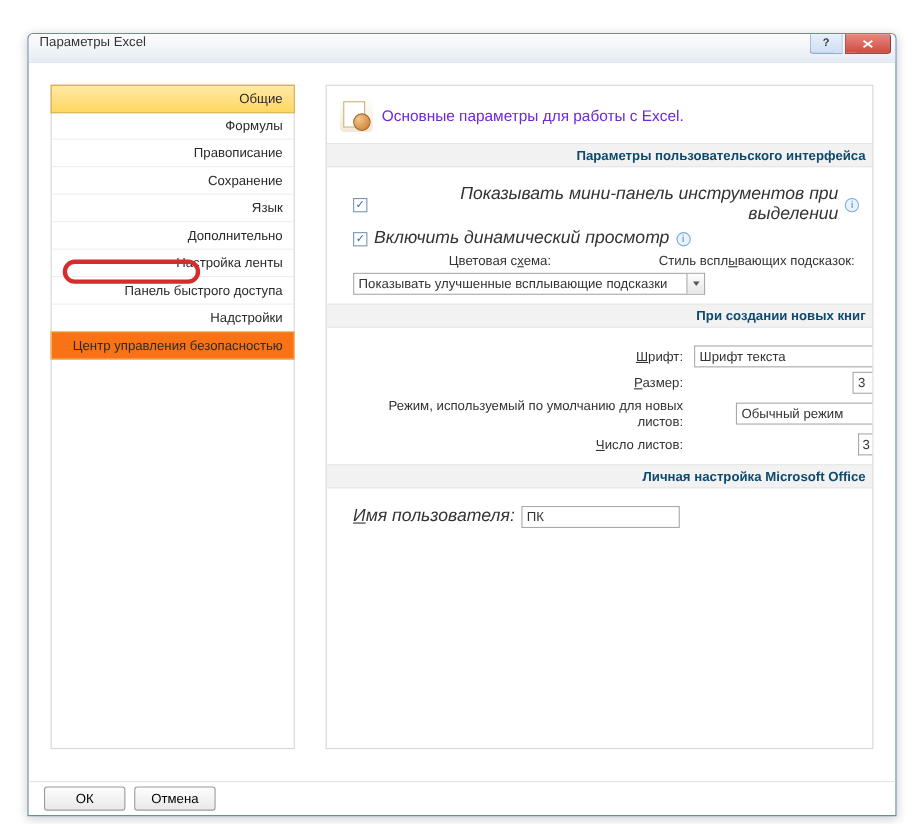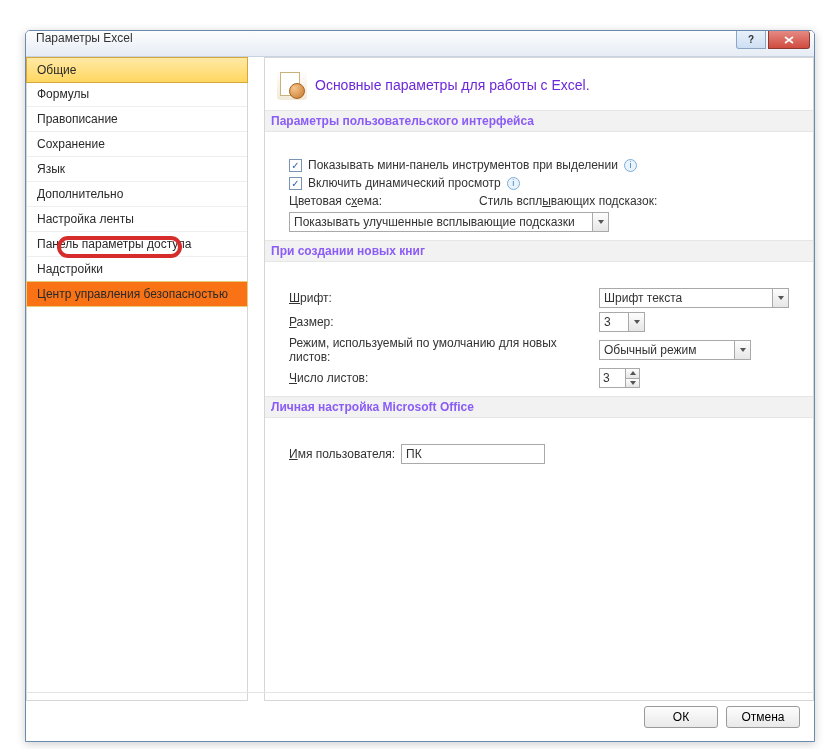--- a/index.html
+++ b/index.html
@@ -24,7 +24,7 @@
     border: 1px solid #8a3a32; border-top: none; border-radius: 0 3px 3px 0; color: #fff;
     margin-right: 4px;
   }
-  .body { position: absolute; top: 26px; bottom: 40px; left: 0; right: 0; padding: 0; display: flex; gap: 16px; }
+  .body { position: absolute; top: 26px; bottom: 40px; left: 0; right: 0; padding: 20px; display: flex; gap: 28px; text-align: right; }
   .footer {
     position: absolute; bottom: 0; left: 0; right: 0; height: 49px;
     border-top: 1px solid #e4e4e4; display: flex; align-items: center; justify-content: flex-end;

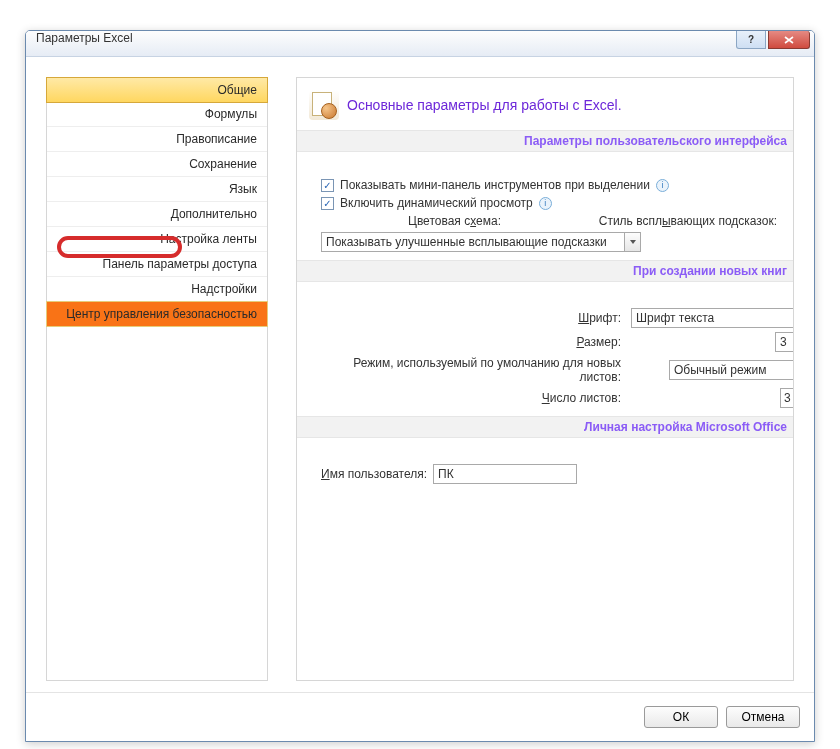--- a/index.html
+++ b/index.html
@@ -75,7 +75,7 @@
   .hdr .txt { color: #6d28d9; font-size: 14px; }
   .section-h {
     background: #f2f2f2; border-top: 1px solid #e6e6e6; border-bottom: 1px solid #e6e6e6;
-    padding: 3px 6px; font-weight: bold; color: #8b5cf6; margin: 6px -8px 24px -8px; font-size: 12px;
+    padding: 3px 6px; font-weight: bold; color: #0c4a6e; margin: 6px -8px 14px -8px; font-size: 12px;
   }
   .row { display: flex; align-items: center; gap: 6px; padding: 2px 4px 2px 16px; }
   .row .label { font-size: 12px; }

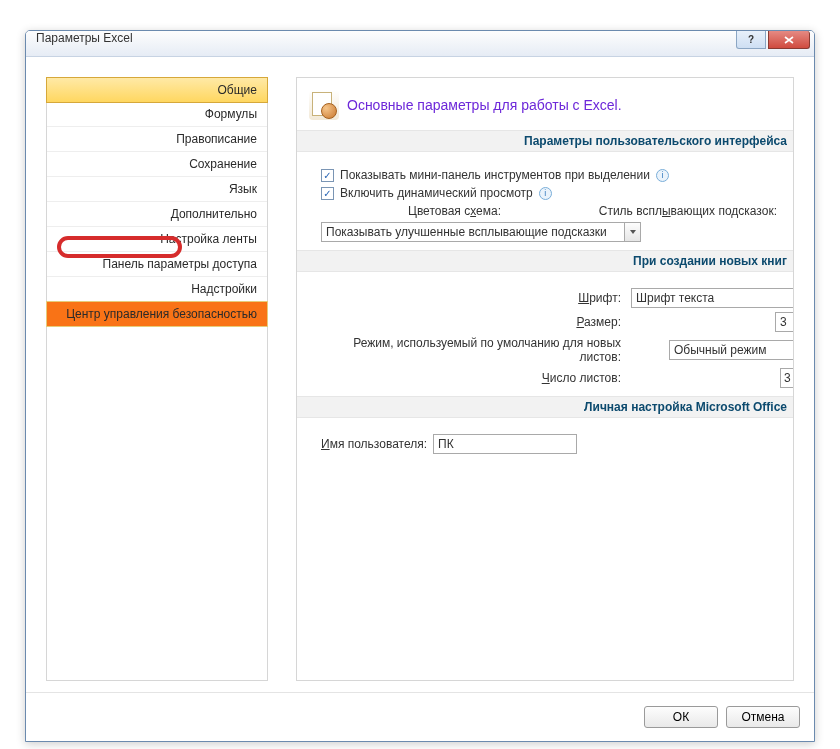--- a/index.html
+++ b/index.html
@@ -78,7 +78,7 @@
     padding: 3px 6px; font-weight: bold; color: #0c4a6e; margin: 6px -8px 14px -8px; font-size: 12px;
   }
   .row { display: flex; align-items: center; gap: 6px; padding: 2px 4px 2px 16px; }
-  .row .label { font-size: 12px; }
+  .row .label { font-size: 16px; font-style: italic; }
   .chk { width: 13px; height: 13px; border: 1px solid #7a95b4; background: #fff;
     display: inline-flex; align-items: center; justify-content: center; font-size: 10px; color: #2a66b5; }
   .info { width: 13px; height: 13px; border-radius: 50%; border: 1px solid #7aaed9;

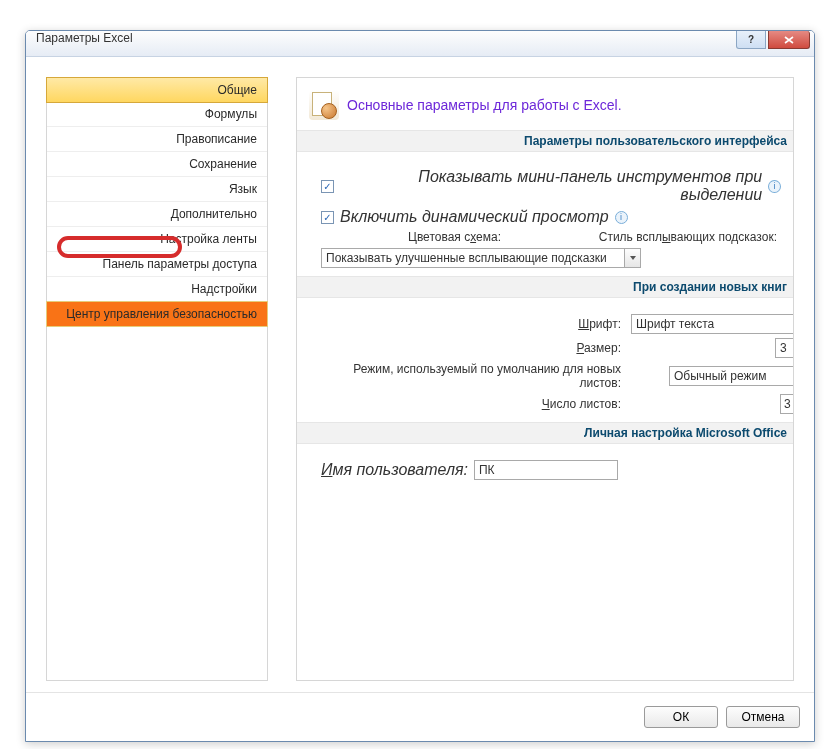--- a/index.html
+++ b/index.html
@@ -130,7 +130,7 @@
       <div class="nav-item"><span>Язык</span></div>
       <div class="nav-item"><span>Дополнительно</span></div>
       <div class="nav-item"><span>Настройка ленты</span></div>
-      <div class="nav-item"><span>Панель параметры доступа</span></div>
+      <div class="nav-item"><span>Панель быстрого доступа</span></div>
       <div class="nav-item"><span>Надстройки</span></div>
       <div class="nav-item trust"><span>Центр управления безопасностью</span></div>
     </div>

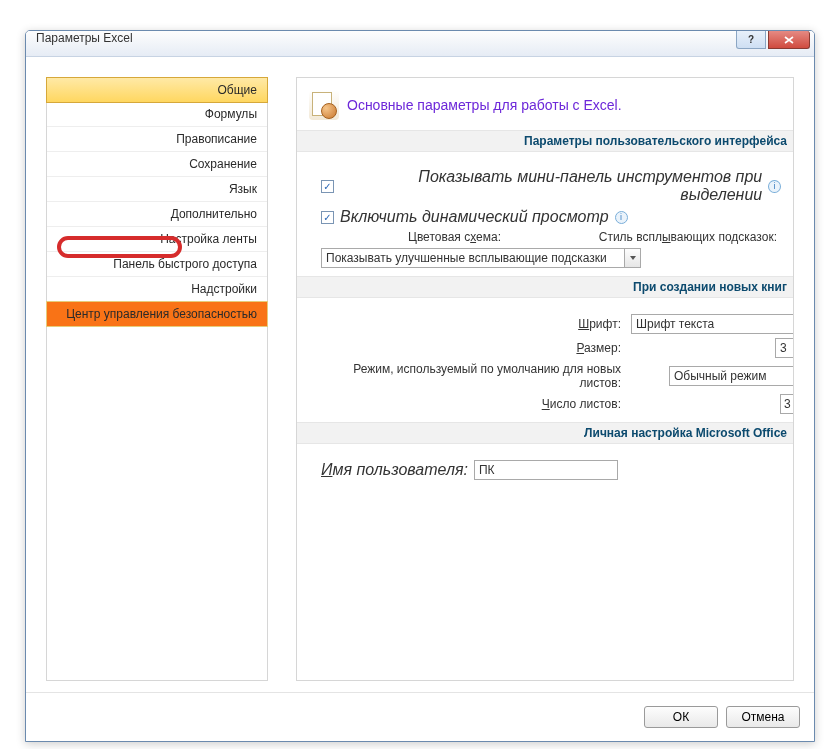--- a/index.html
+++ b/index.html
@@ -26,8 +26,8 @@
   }
   .body { position: absolute; top: 26px; bottom: 40px; left: 0; right: 0; padding: 20px; display: flex; gap: 28px; text-align: right; }
   .footer {
-    position: absolute; bottom: 0; left: 0; right: 0; height: 49px;
-    border-top: 1px solid #e4e4e4; display: flex; align-items: center; justify-content: flex-end;
+    position: absolute; bottom: 0; left: 0; right: 0; height: 31px;
+    border-top: 1px solid #e4e4e4; display: flex; align-items: center; justify-content: flex-start;
     padding: 0 14px; gap: 8px;
   }
   .btn {

